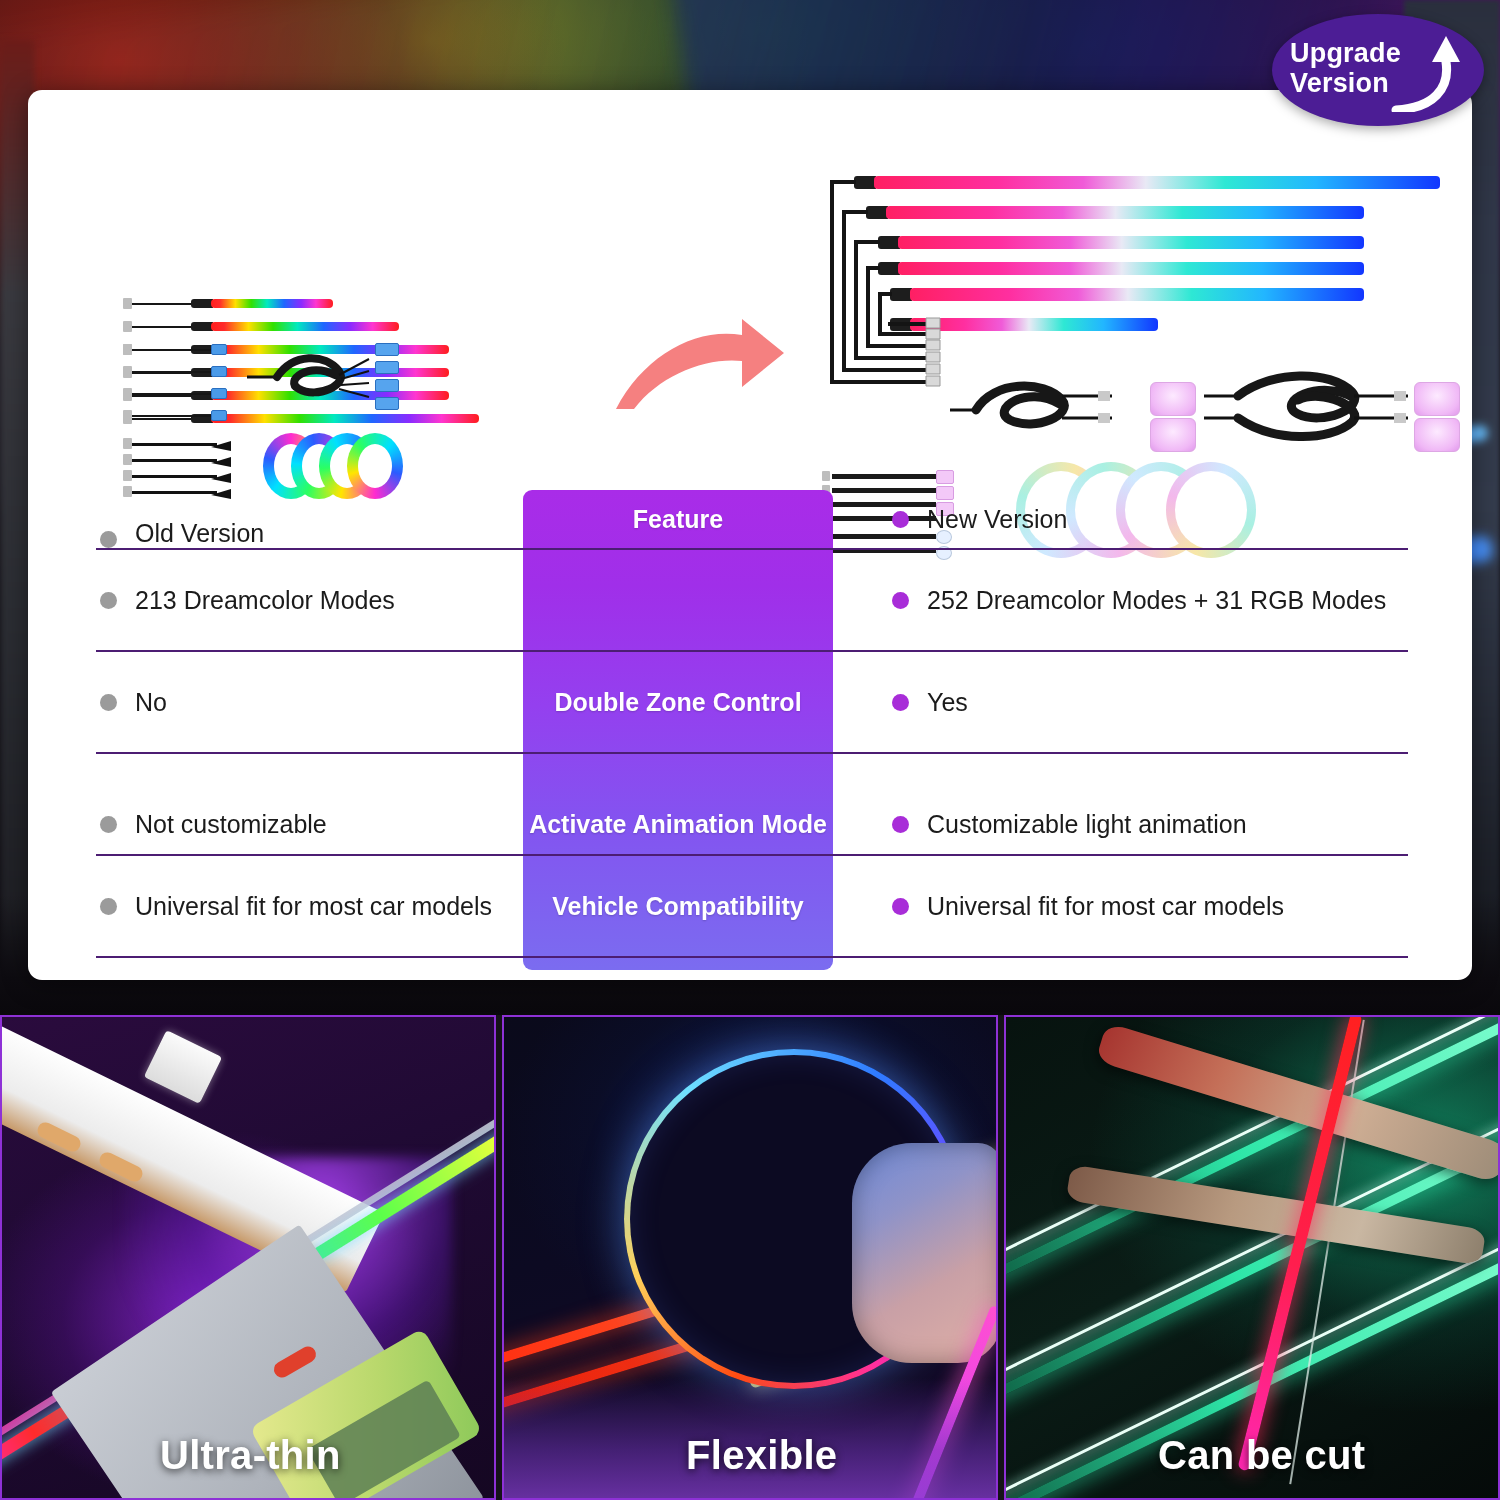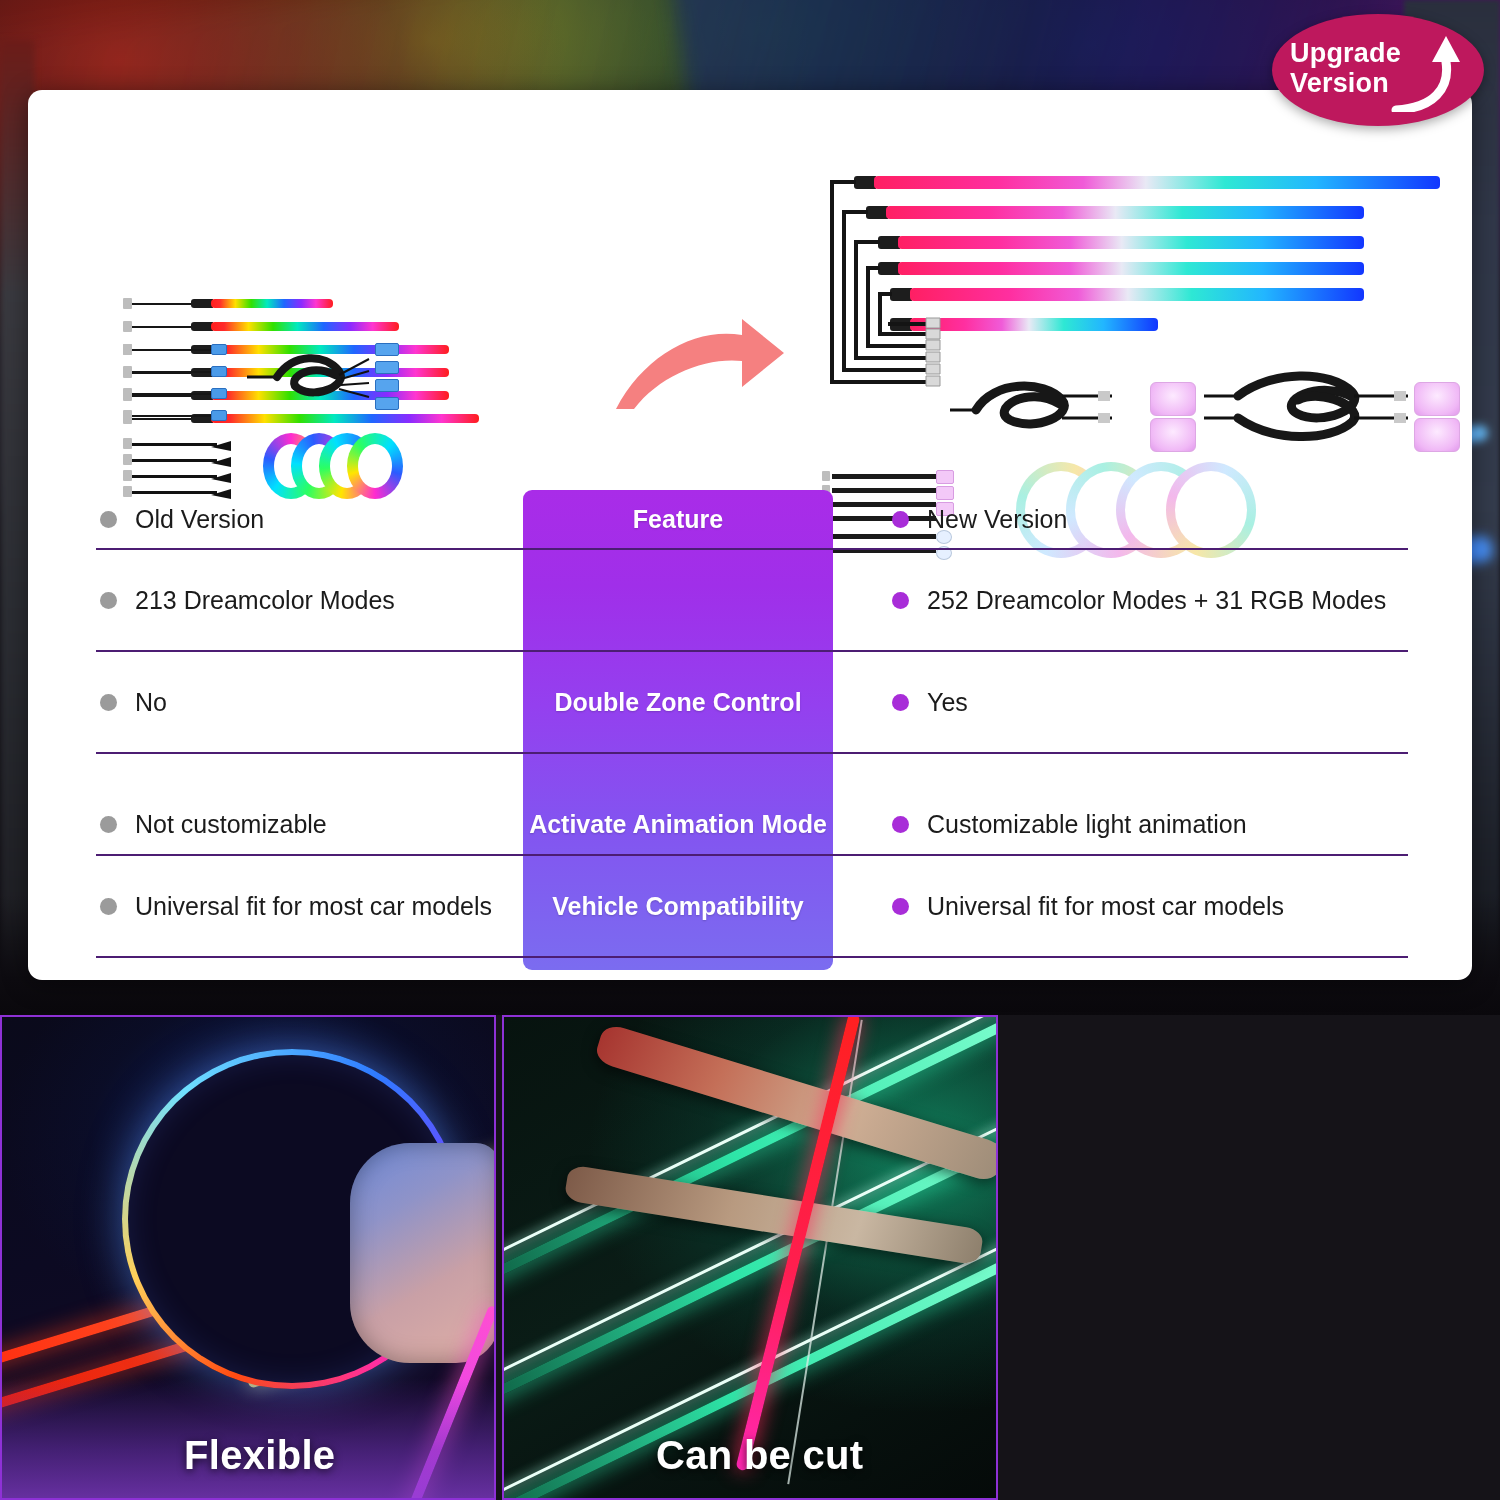--- a/index.html
+++ b/index.html
@@ -53,7 +53,7 @@
   
   .badge{
     position:absolute; right:16px; top:14px; width:212px; height:112px;
-    background:#be185d; border-radius:50%;
+    background:#4c1d95; border-radius:50%;
     box-shadow:0 3px 12px rgba(0,0,0,.35);
     z-index:40;
   }

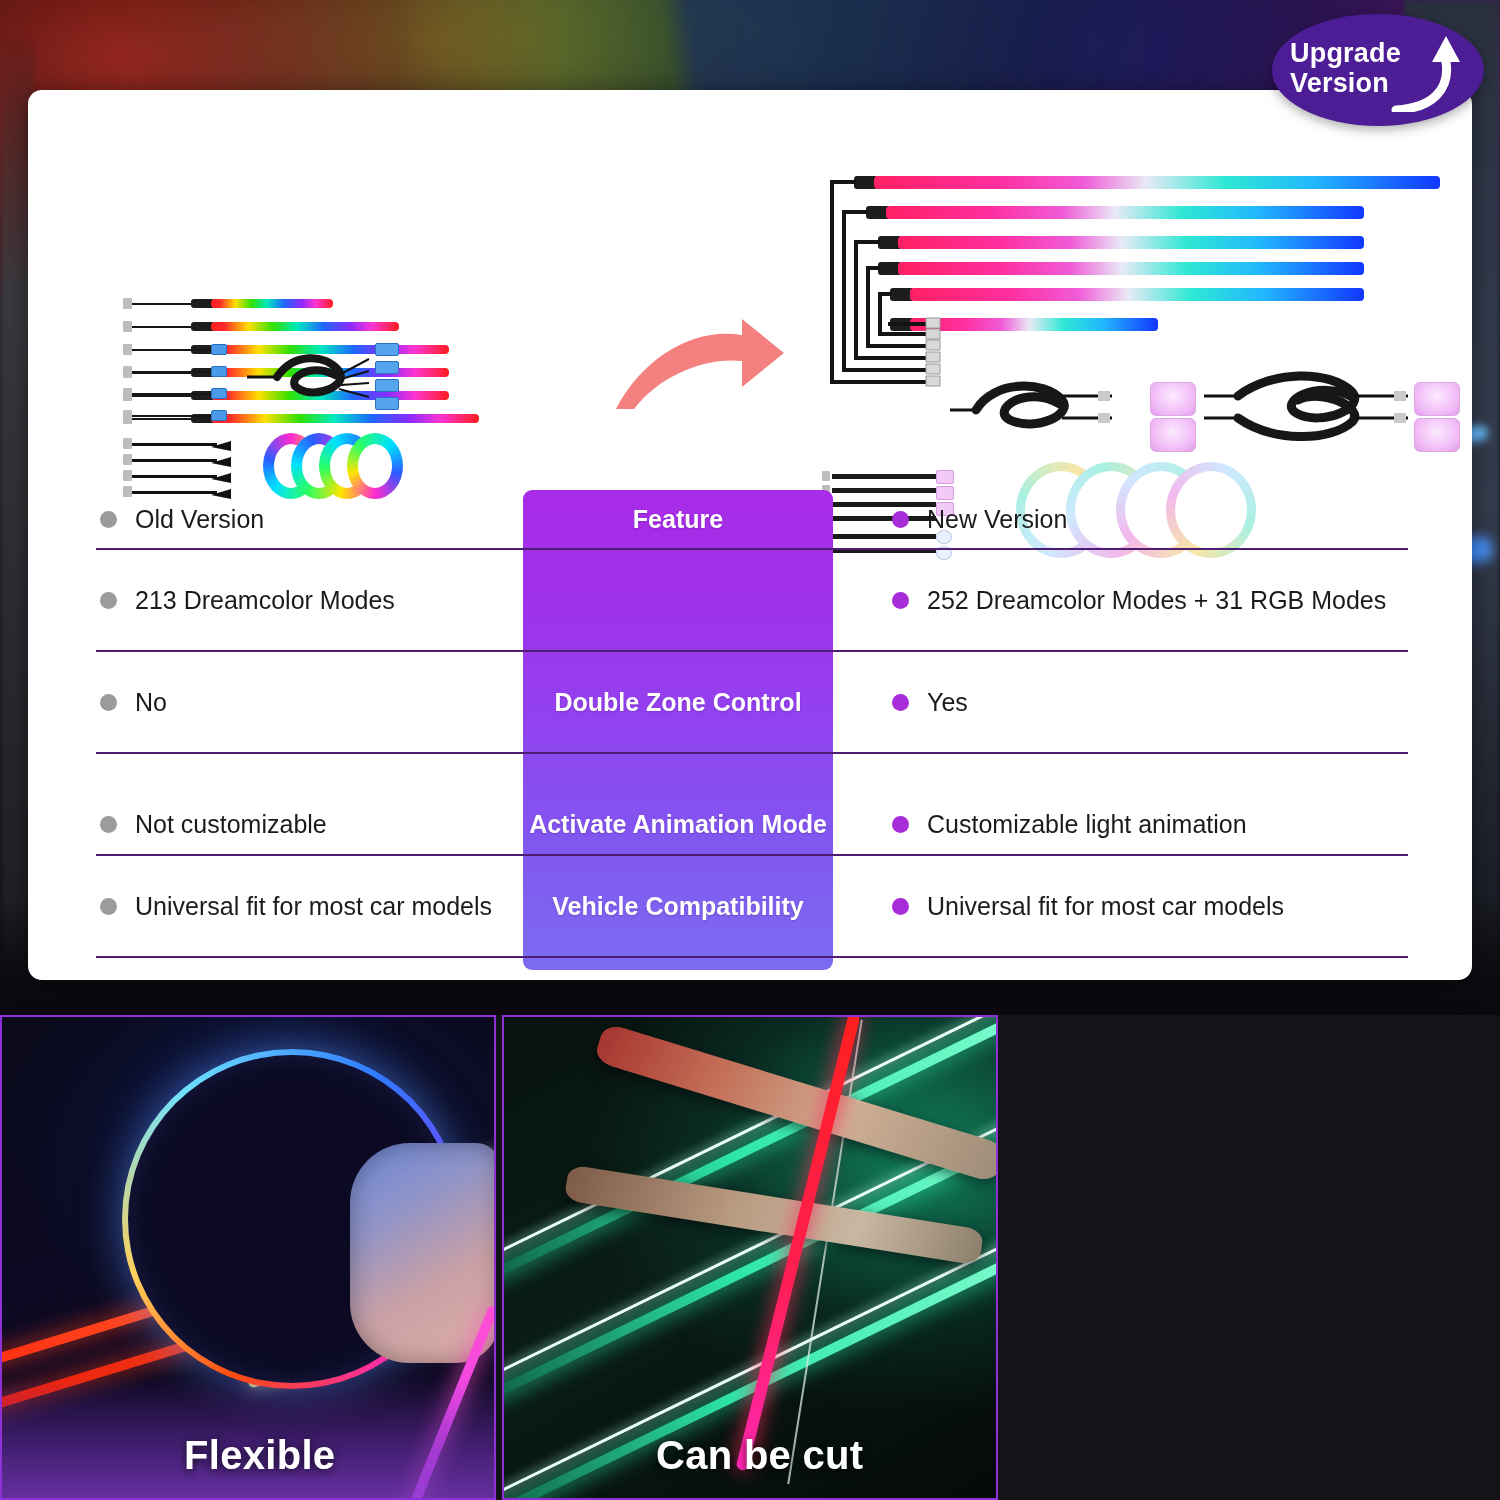--- a/index.html
+++ b/index.html
@@ -408,7 +408,7 @@
     <div class="feat-col"></div>
 
     <div class="row" style="top:0; height:58px;">
-      <div class="cell-left" style="height:58px;">
+      <div class="cell-left" style="height:58px;align-items:flex-end;">
         <span class="dot dot-old"></span>
         <span class="txt">Old Version</span>
       </div>

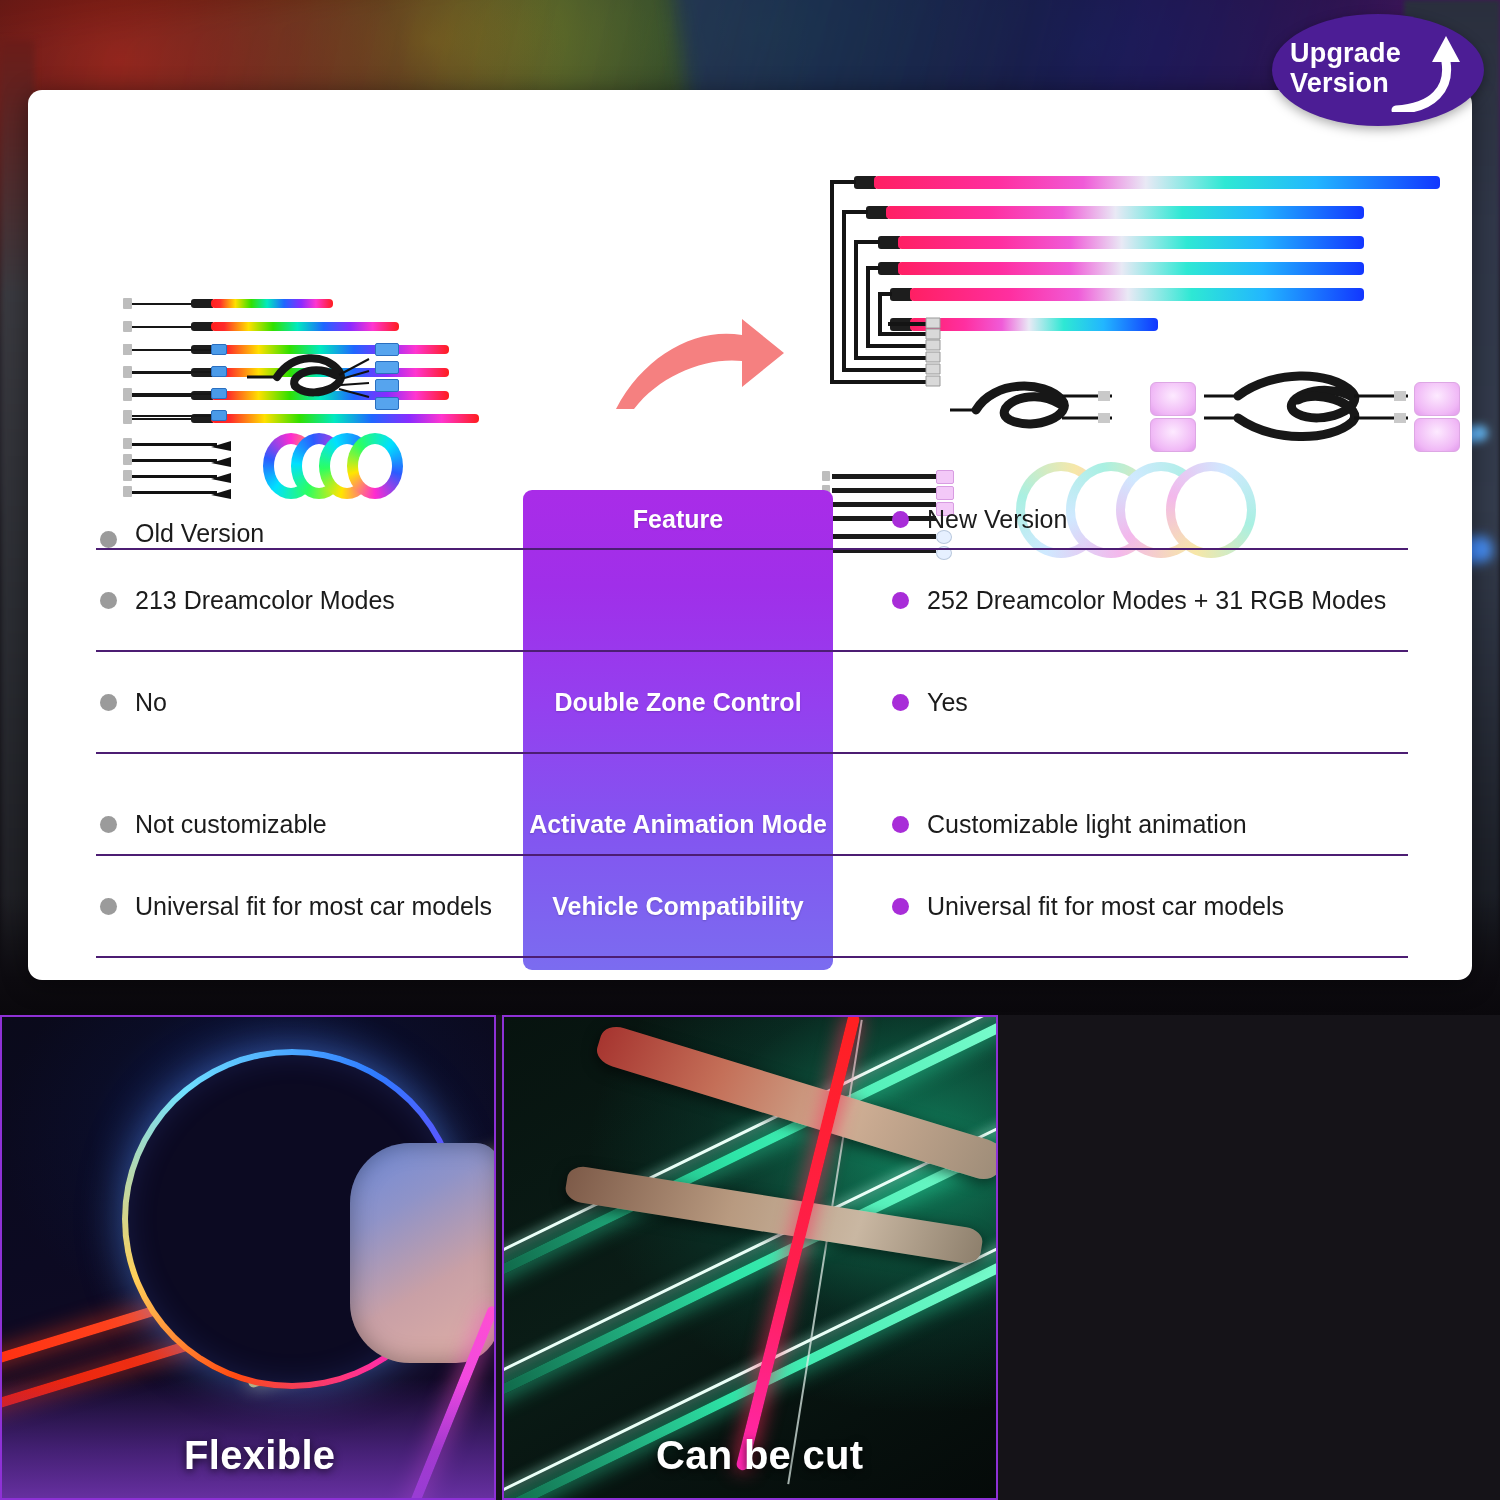--- a/index.html
+++ b/index.html
@@ -484,6 +484,20 @@
 
 <div class="panels">
 
+  <div class="panel p1">
+    <div class="p1-glow"></div>
+    <div class="p1-pcb"></div>
+    <div class="p1-pad" style="left:34px; top:112px;"></div>
+    <div class="p1-pad" style="left:96px; top:142px;"></div>
+    <div class="p1-led"></div>
+    <div class="p1-strip2"></div>
+    <div class="p1-strip"></div>
+    <div class="p1-caliper"></div>
+    <div class="p1-screen"></div>
+    <div class="p1-screen-lcd"></div>
+    <div class="p1-onoff"></div>
+    <div class="panel-label p1-label">Ultra-thin</div>
+  </div>
 
   <div class="panel p3">
     <div class="p3-beam p3-red1"></div>

